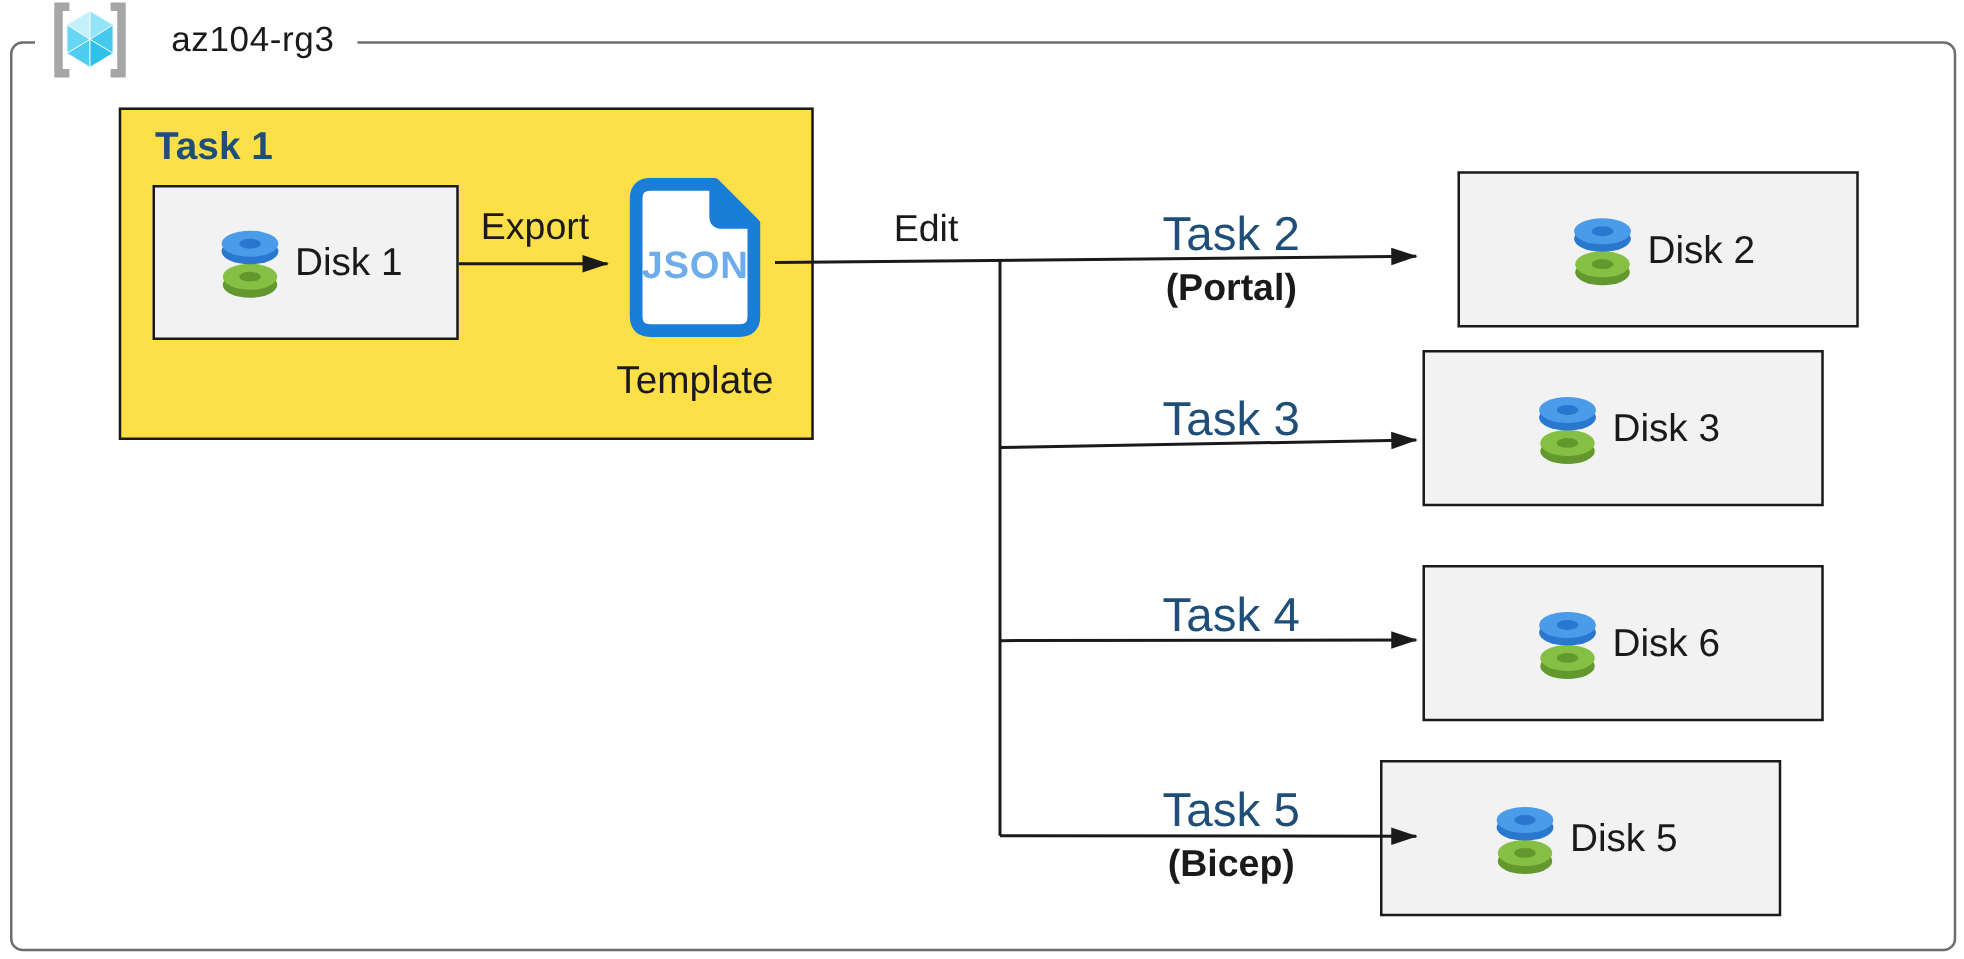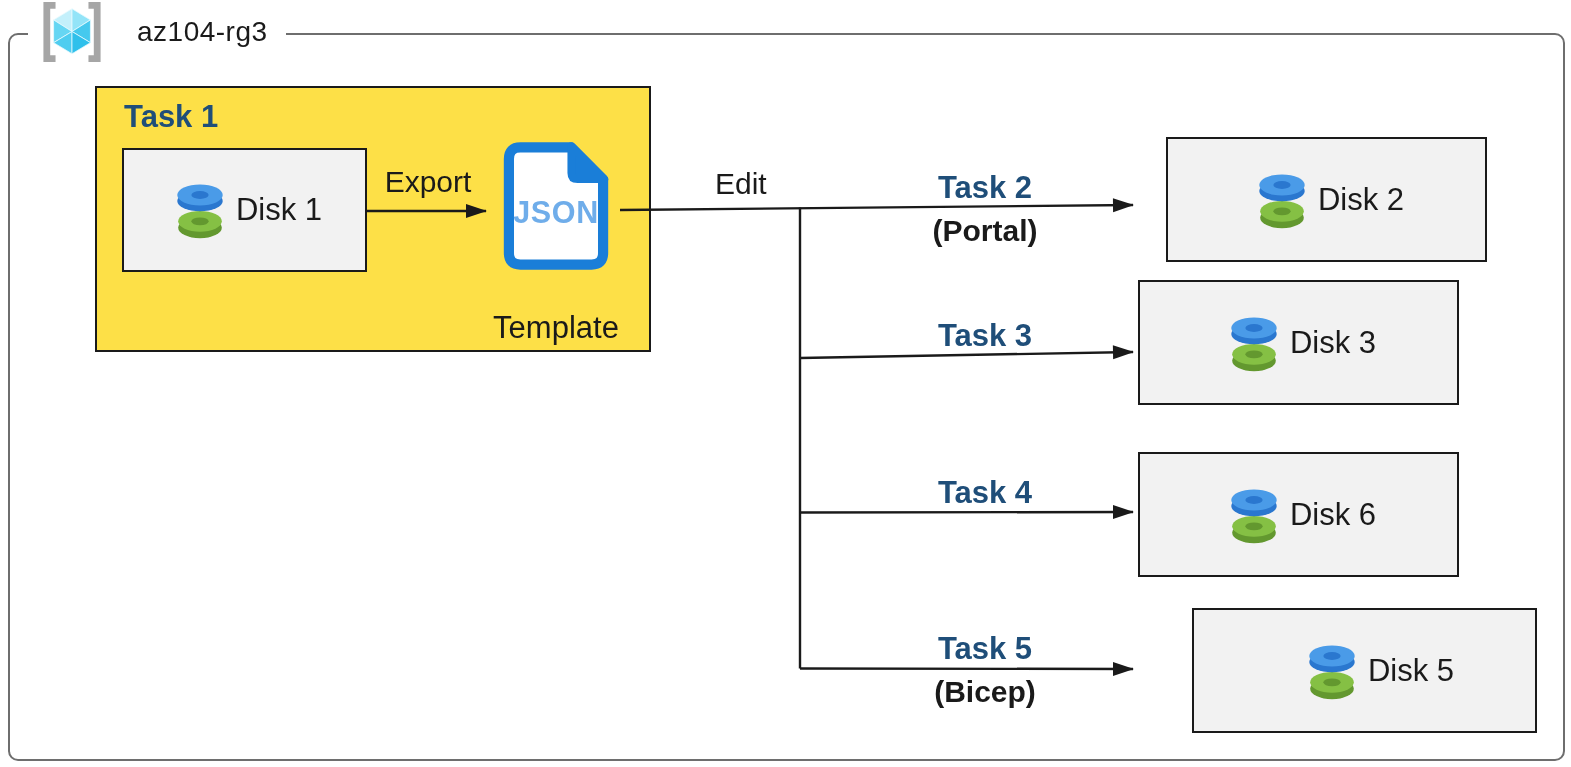--- a/index.html
+++ b/index.html
@@ -42,7 +42,7 @@
 
   
   .task-group{position:absolute;left:845px;width:280px;text-align:center;}
-  .task-group .t{font-size:31px;font-weight:bold;color:var(--task_label,#1f4e79);line-height:34px;}
+  .task-group .t{font-size:38px;font-weight:normal;color:var(--task_label,#1f4e79);line-height:34px;}
   .task-group .m{font-size:30px;line-height:34px;margin-top:9px;font-weight:bold;}
   #task2-group{top:171px;}
   #task3-group{top:319px;}

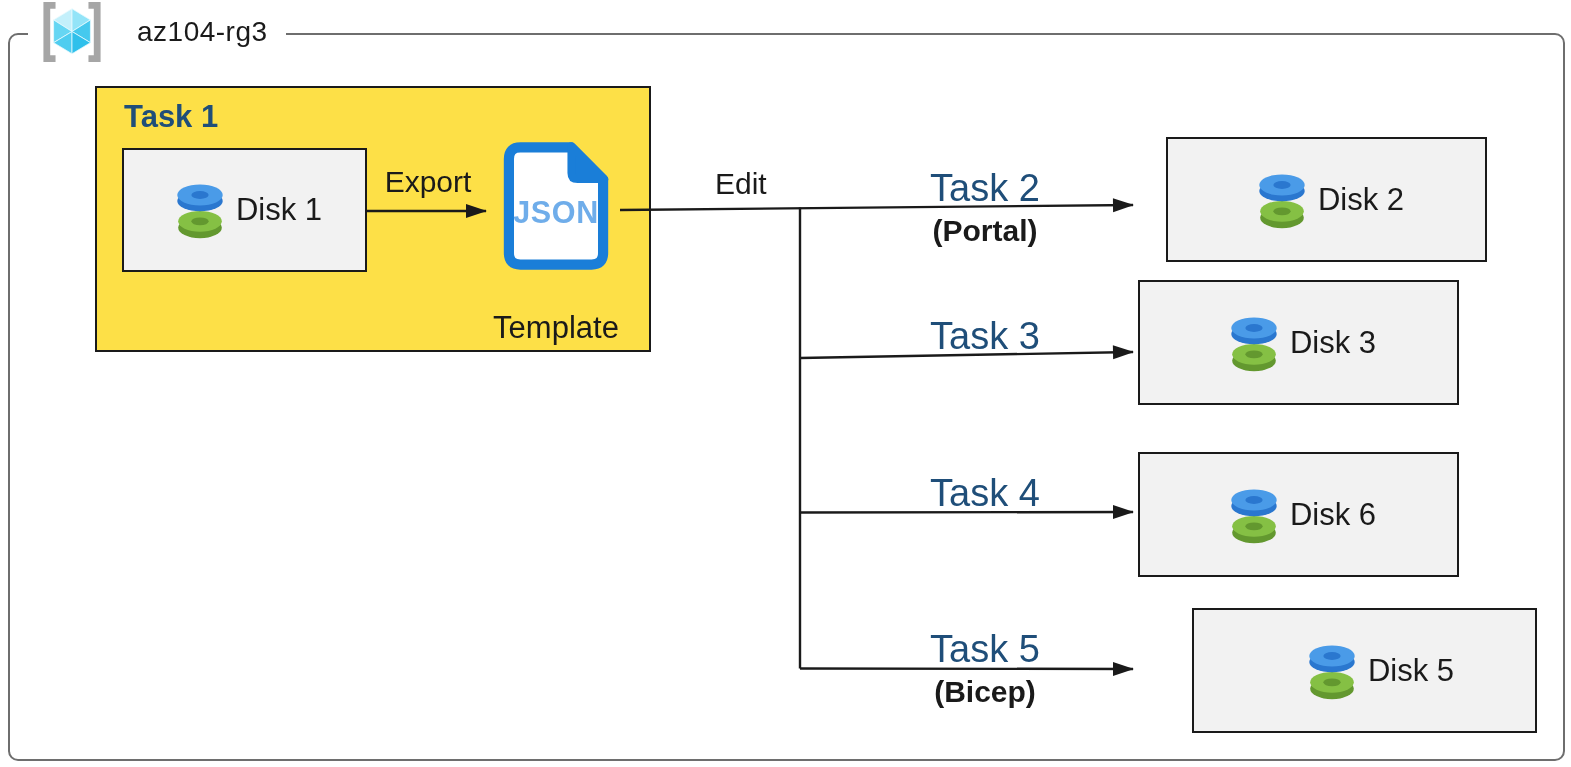--- a/index.html
+++ b/index.html
@@ -38,7 +38,7 @@
 
   
   .json-icon{position:absolute;left:500px;top:142px;}
-  #template-label{position:absolute;left:456px;top:286px;width:200px;text-align:center;font-size:31px;margin-top:24px;}
+  #template-label{position:absolute;left:456px;top:286px;width:200px;text-align:center;font-size:31px;}
 
   
   .task-group{position:absolute;left:845px;width:280px;text-align:center;}

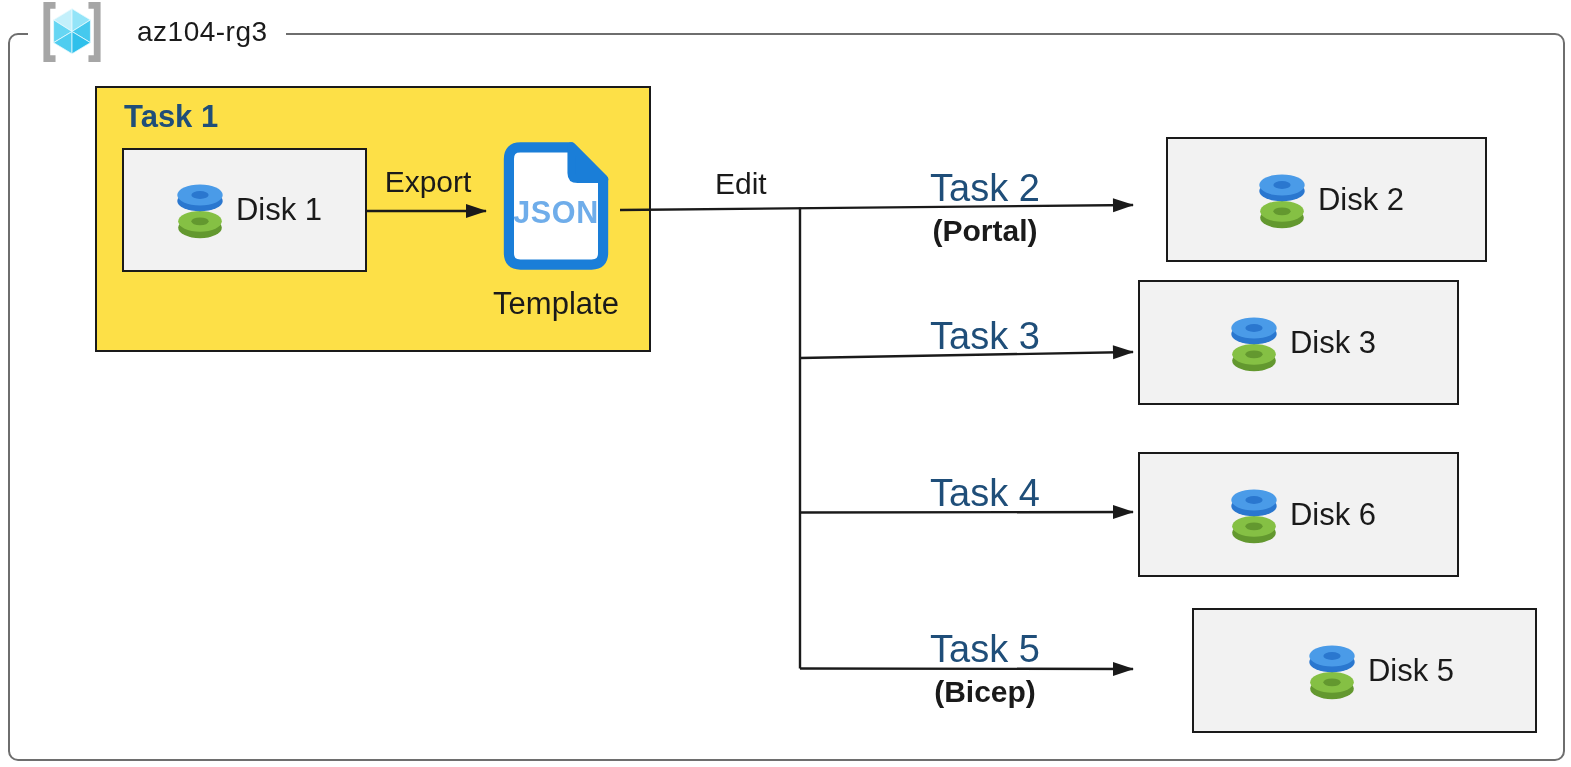--- a/index.html
+++ b/index.html
@@ -29,7 +29,7 @@
   #disk2-box{left:1138px;top:137px;width:317px;height:121px;margin-left:28px;}
   #disk3-box{left:1138px;top:280px;width:317px;height:121px;}
   #disk4-box{left:1138px;top:452px;width:317px;height:121px;}
-  #disk5-box{left:1192px;top:608px;width:317px;height:121px;padding-left:24px;}
+  #disk5-box{left:1104px;top:608px;width:317px;height:121px;}
 
   
   .flow-label{position:absolute;font-size:30px;}

